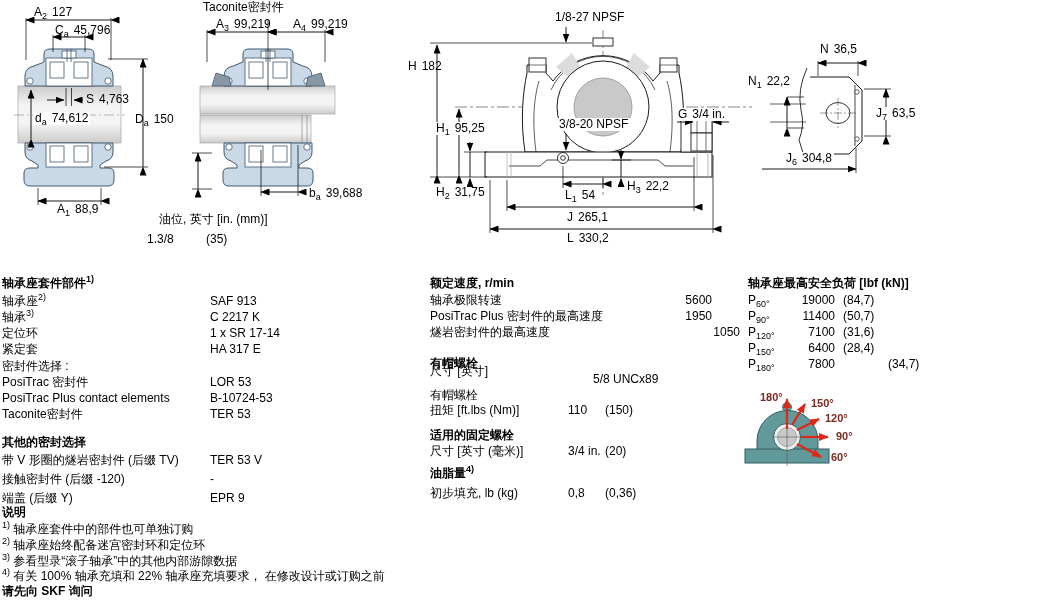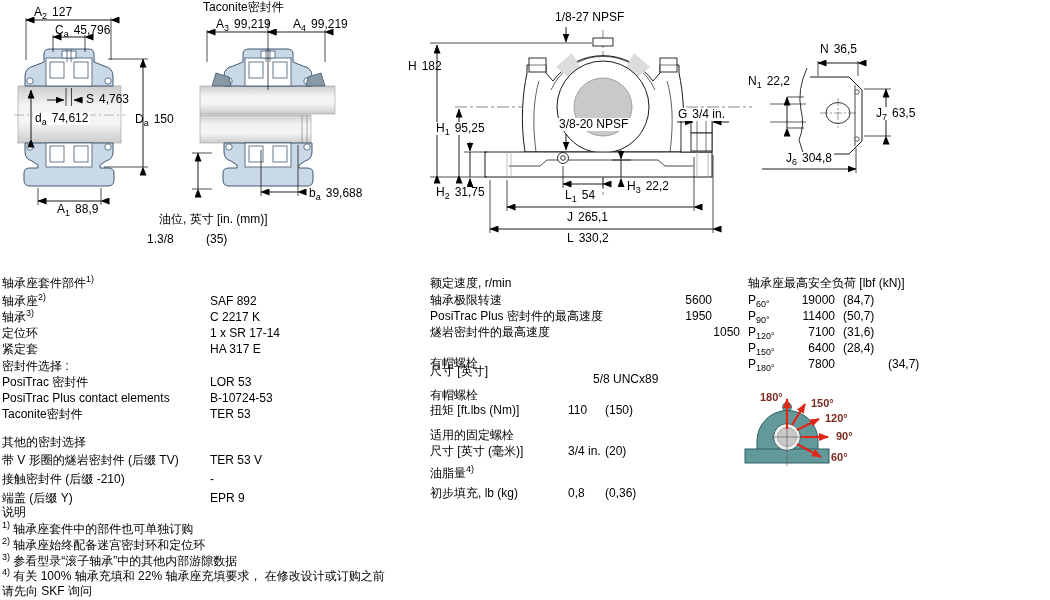--- a/index.html
+++ b/index.html
@@ -7,7 +7,7 @@
        font-family:"Liberation Sans","DejaVu Sans",sans-serif;color:#000;}
   #art{position:absolute;left:0;top:0;z-index:0;}
   .t{position:absolute;font-size:12px;line-height:13px;white-space:nowrap;z-index:2;}
-  .b{font-weight:normal;}
+  .b{font-weight:bold;}
   sub{font-size:9px;line-height:0;}
   sup{font-size:9px;line-height:0;}
   .wbg{background:#fff;padding:0 2px;}

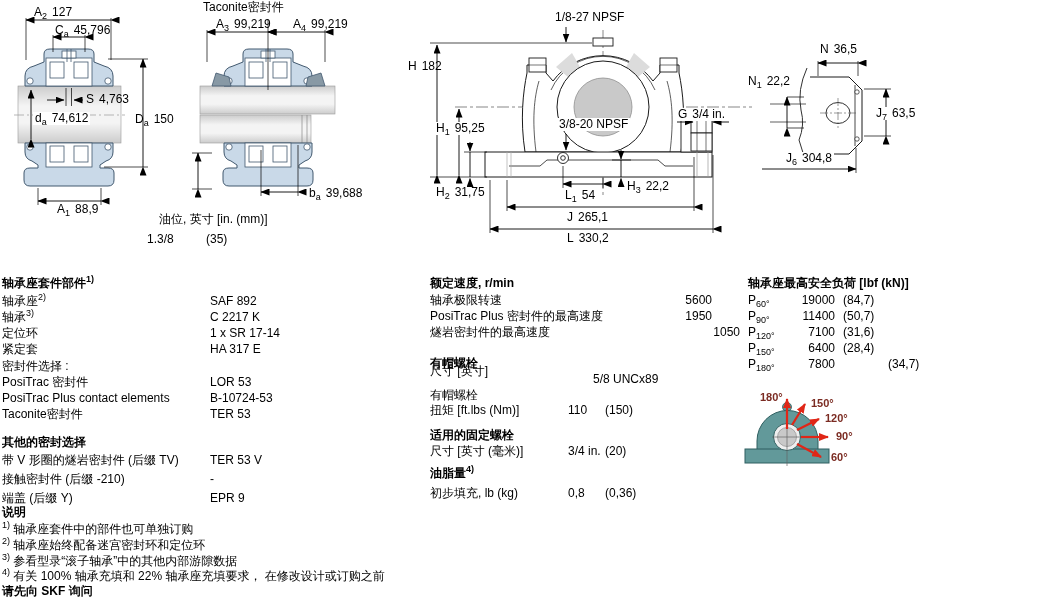--- a/index.html
+++ b/index.html
@@ -259,7 +259,7 @@
 <div>
   <span class="t b" style="left:2px;top:277px"><span>轴承座套件部件</span><sup>1)</sup></span>
   <span class="t" style="left:2px;top:295px"><span>轴承座</span><sup>2)</sup></span>
-  <span class="t" style="left:210px;top:295px">SAF 892</span>
+  <span class="t" style="left:210px;top:295px">SAF 913</span>
   <span class="t" style="left:2px;top:311px"><span>轴承</span><sup>3)</sup></span>
   <span class="t" style="left:210px;top:311px">C 2217 K</span>
   <span class="t" style="left:2px;top:327px"><span>定位环</span><sup></sup></span>

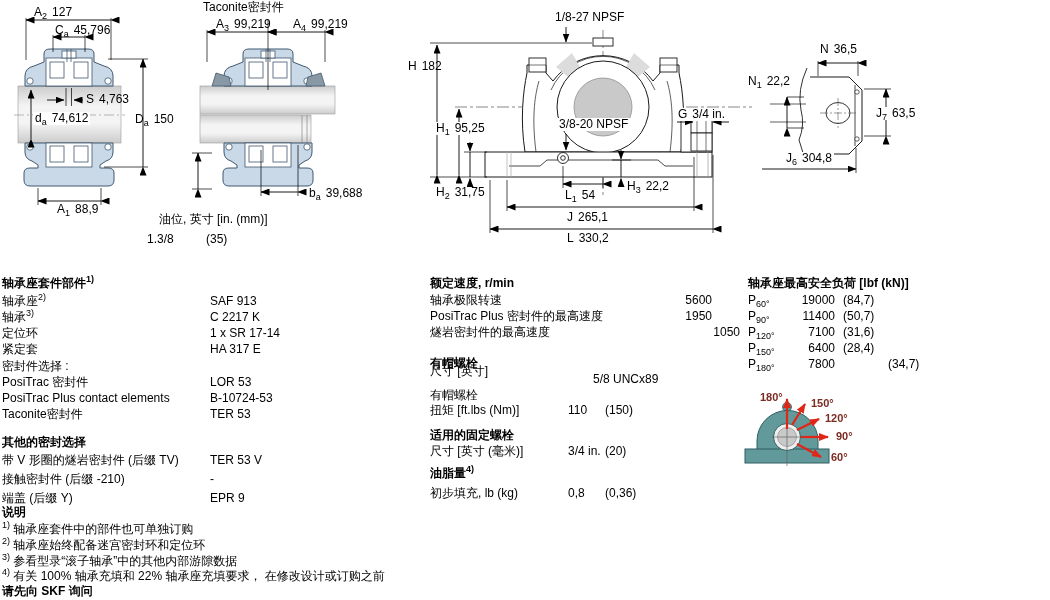--- a/index.html
+++ b/index.html
@@ -276,7 +276,7 @@
   <span class="t b" style="left:2px;top:436px">其他的密封选择</span>
   <span class="t" style="left:2px;top:454px">带 V 形圈的燧岩密封件 (后缀 TV)</span>
   <span class="t" style="left:210px;top:454px">TER 53 V</span>
-  <span class="t" style="left:2px;top:473px">接触密封件 (后缀 -210)</span>
+  <span class="t" style="left:2px;top:473px">接触密封件 (后缀 -120)</span>
   <span class="t" style="left:210px;top:473px">-</span>
   <span class="t" style="left:2px;top:492px">端盖 (后缀 Y)</span>
   <span class="t" style="left:210px;top:492px">EPR 9</span>

